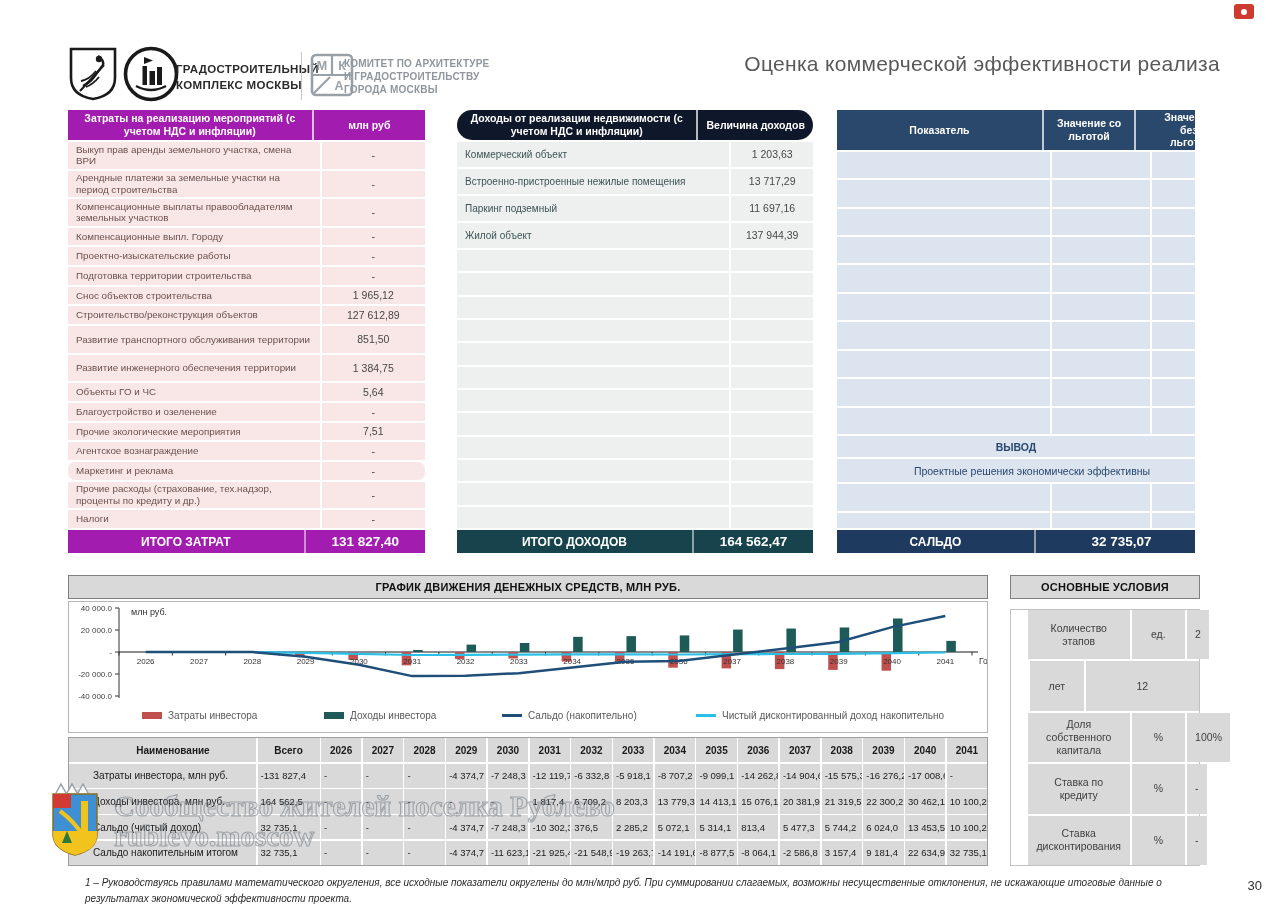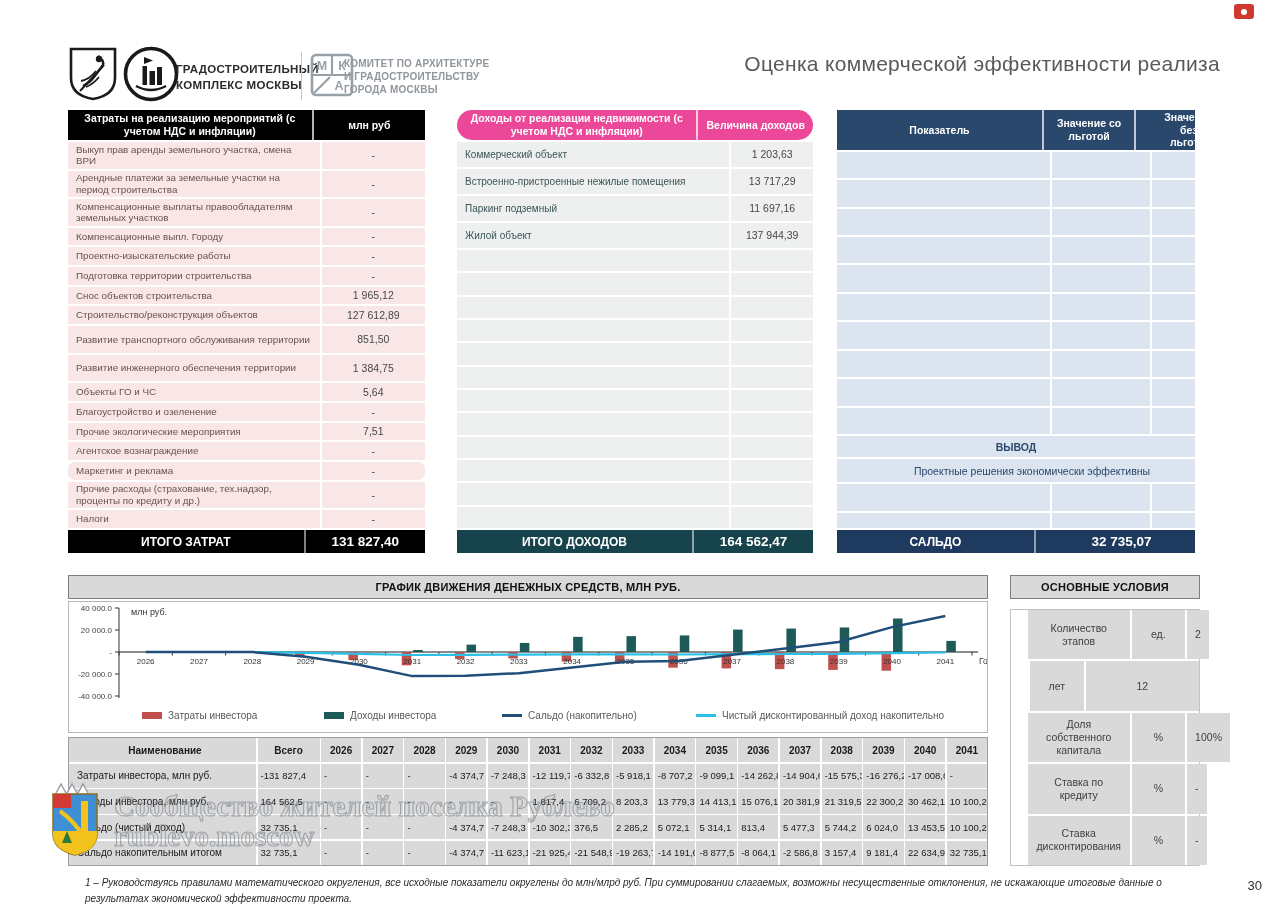--- a/index.html
+++ b/index.html
@@ -30,7 +30,7 @@
 
   
   .tbl-costs{left:68px;width:357px;}
-  .tbl-costs .thead,.tbl-costs .tfoot{background:#000000;}
+  .tbl-costs .thead,.tbl-costs .tfoot{background:#a21caf;}
   .tbl-costs .trow{background:#f8e7e6;}
   .tbl-costs .lbl{flex:0 0 66%;color:#6a504e;font-size:9.8px;}
   .tbl-costs .val{flex:1;justify-content:center;color:#474747;font-size:10.5px;

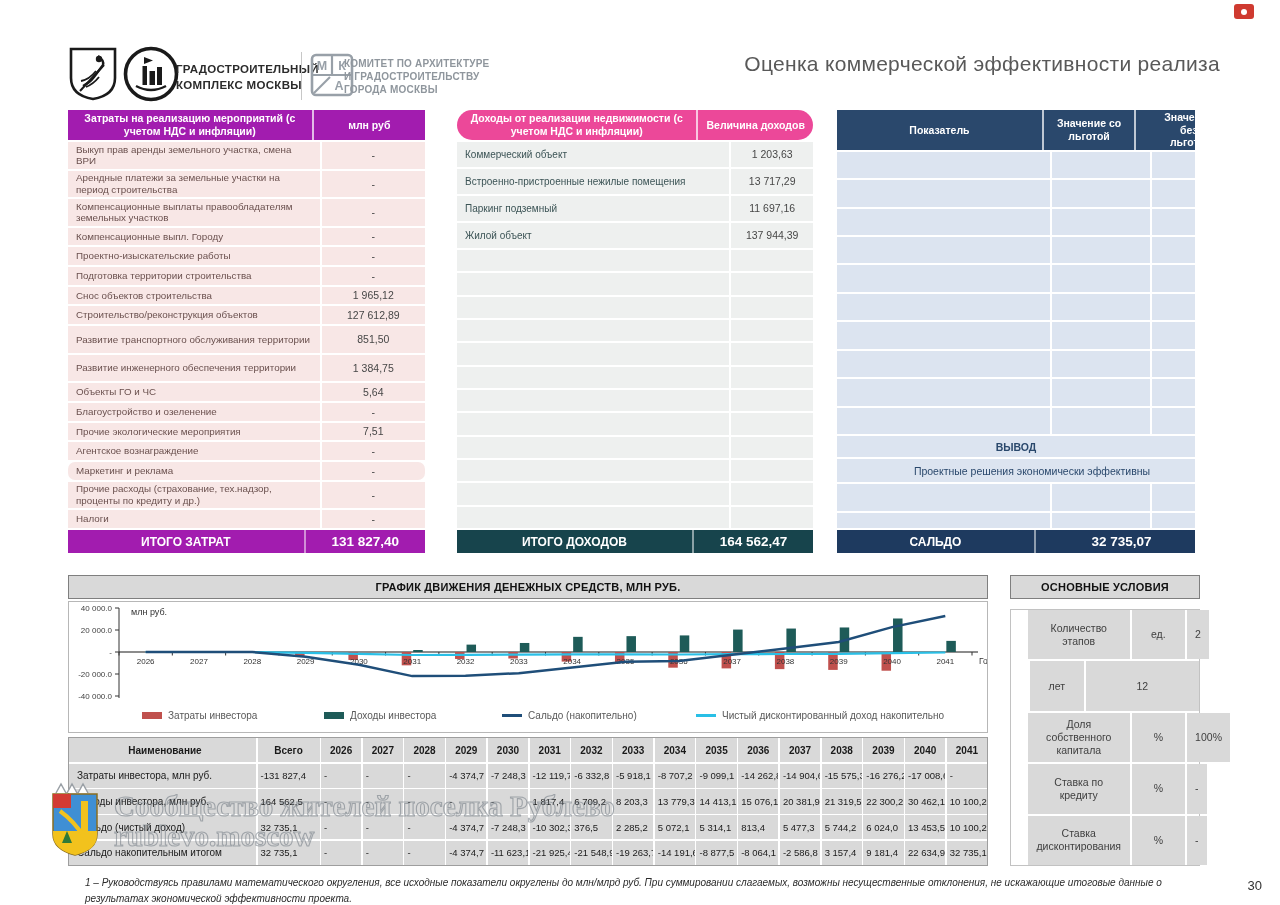--- a/index.html
+++ b/index.html
@@ -40,7 +40,7 @@
 
   
   .tbl-income{left:457px;width:356px;}
-  .tbl-income .thead{background:#ec4899;border-radius:15px;}
+  .tbl-income .thead{background:#0f172a;border-radius:15px;}
   .tbl-income .tfoot{background:#17444c;}
   .tbl-income .trow{background:#eef0ef;gap:25px;}
   .tbl-income .trow.data{flex:0 0 25px;}

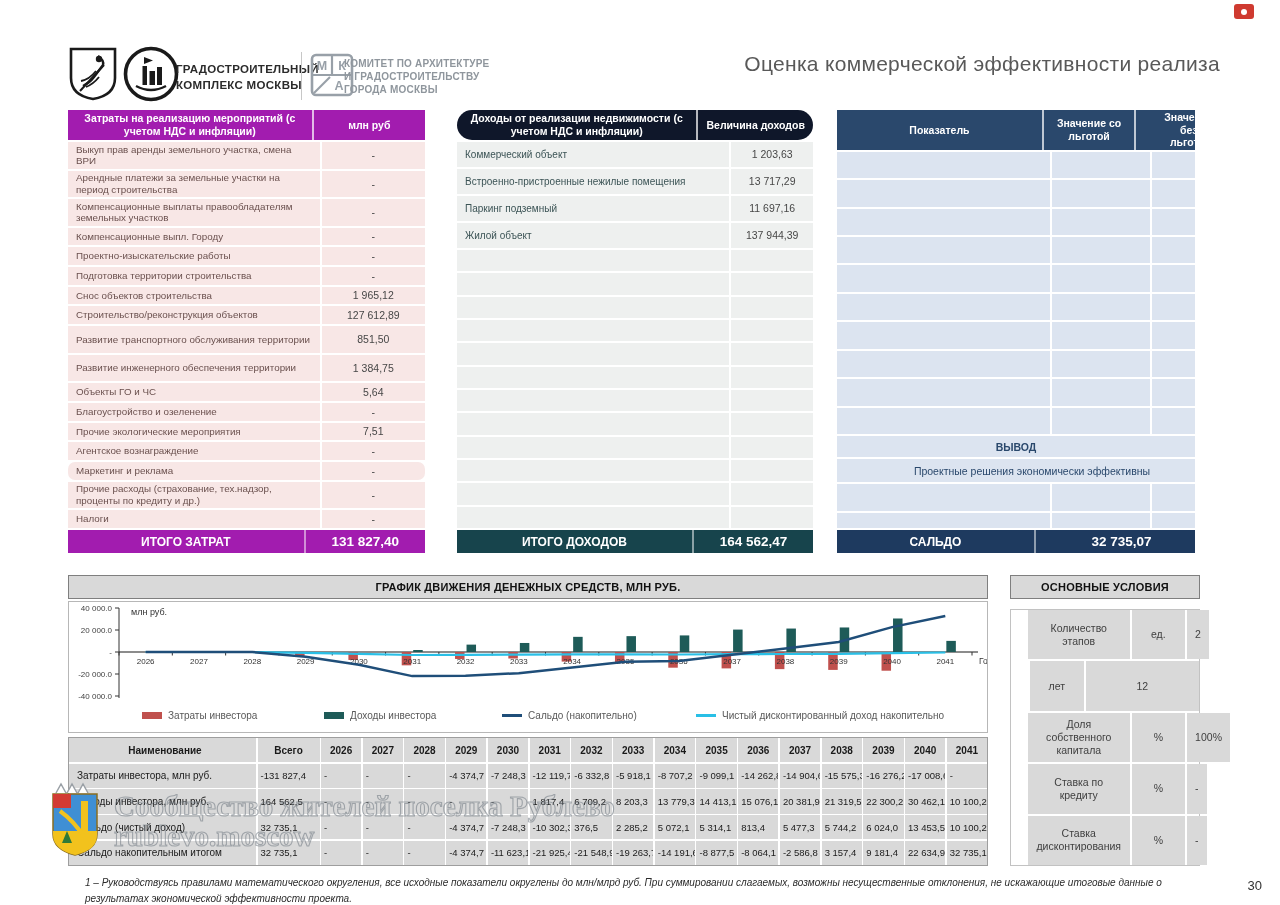--- a/index.html
+++ b/index.html
@@ -104,7 +104,7 @@
   .cc{background:#d9d9d9;display:flex;align-items:center;font-size:9.5px;color:#1a1a1a;
       padding:0 3px;overflow:hidden;white-space:nowrap;}
   .cc.h{justify-content:center;font-weight:bold;font-size:10px;}
-  .cc.name{padding-left:8px;font-size:10px;}
+  .cc.name{padding-left:24px;font-size:10px;}
 
   
   .wm{position:absolute;left:48px;top:781px;display:flex;gap:12px;z-index:6;pointer-events:none;

